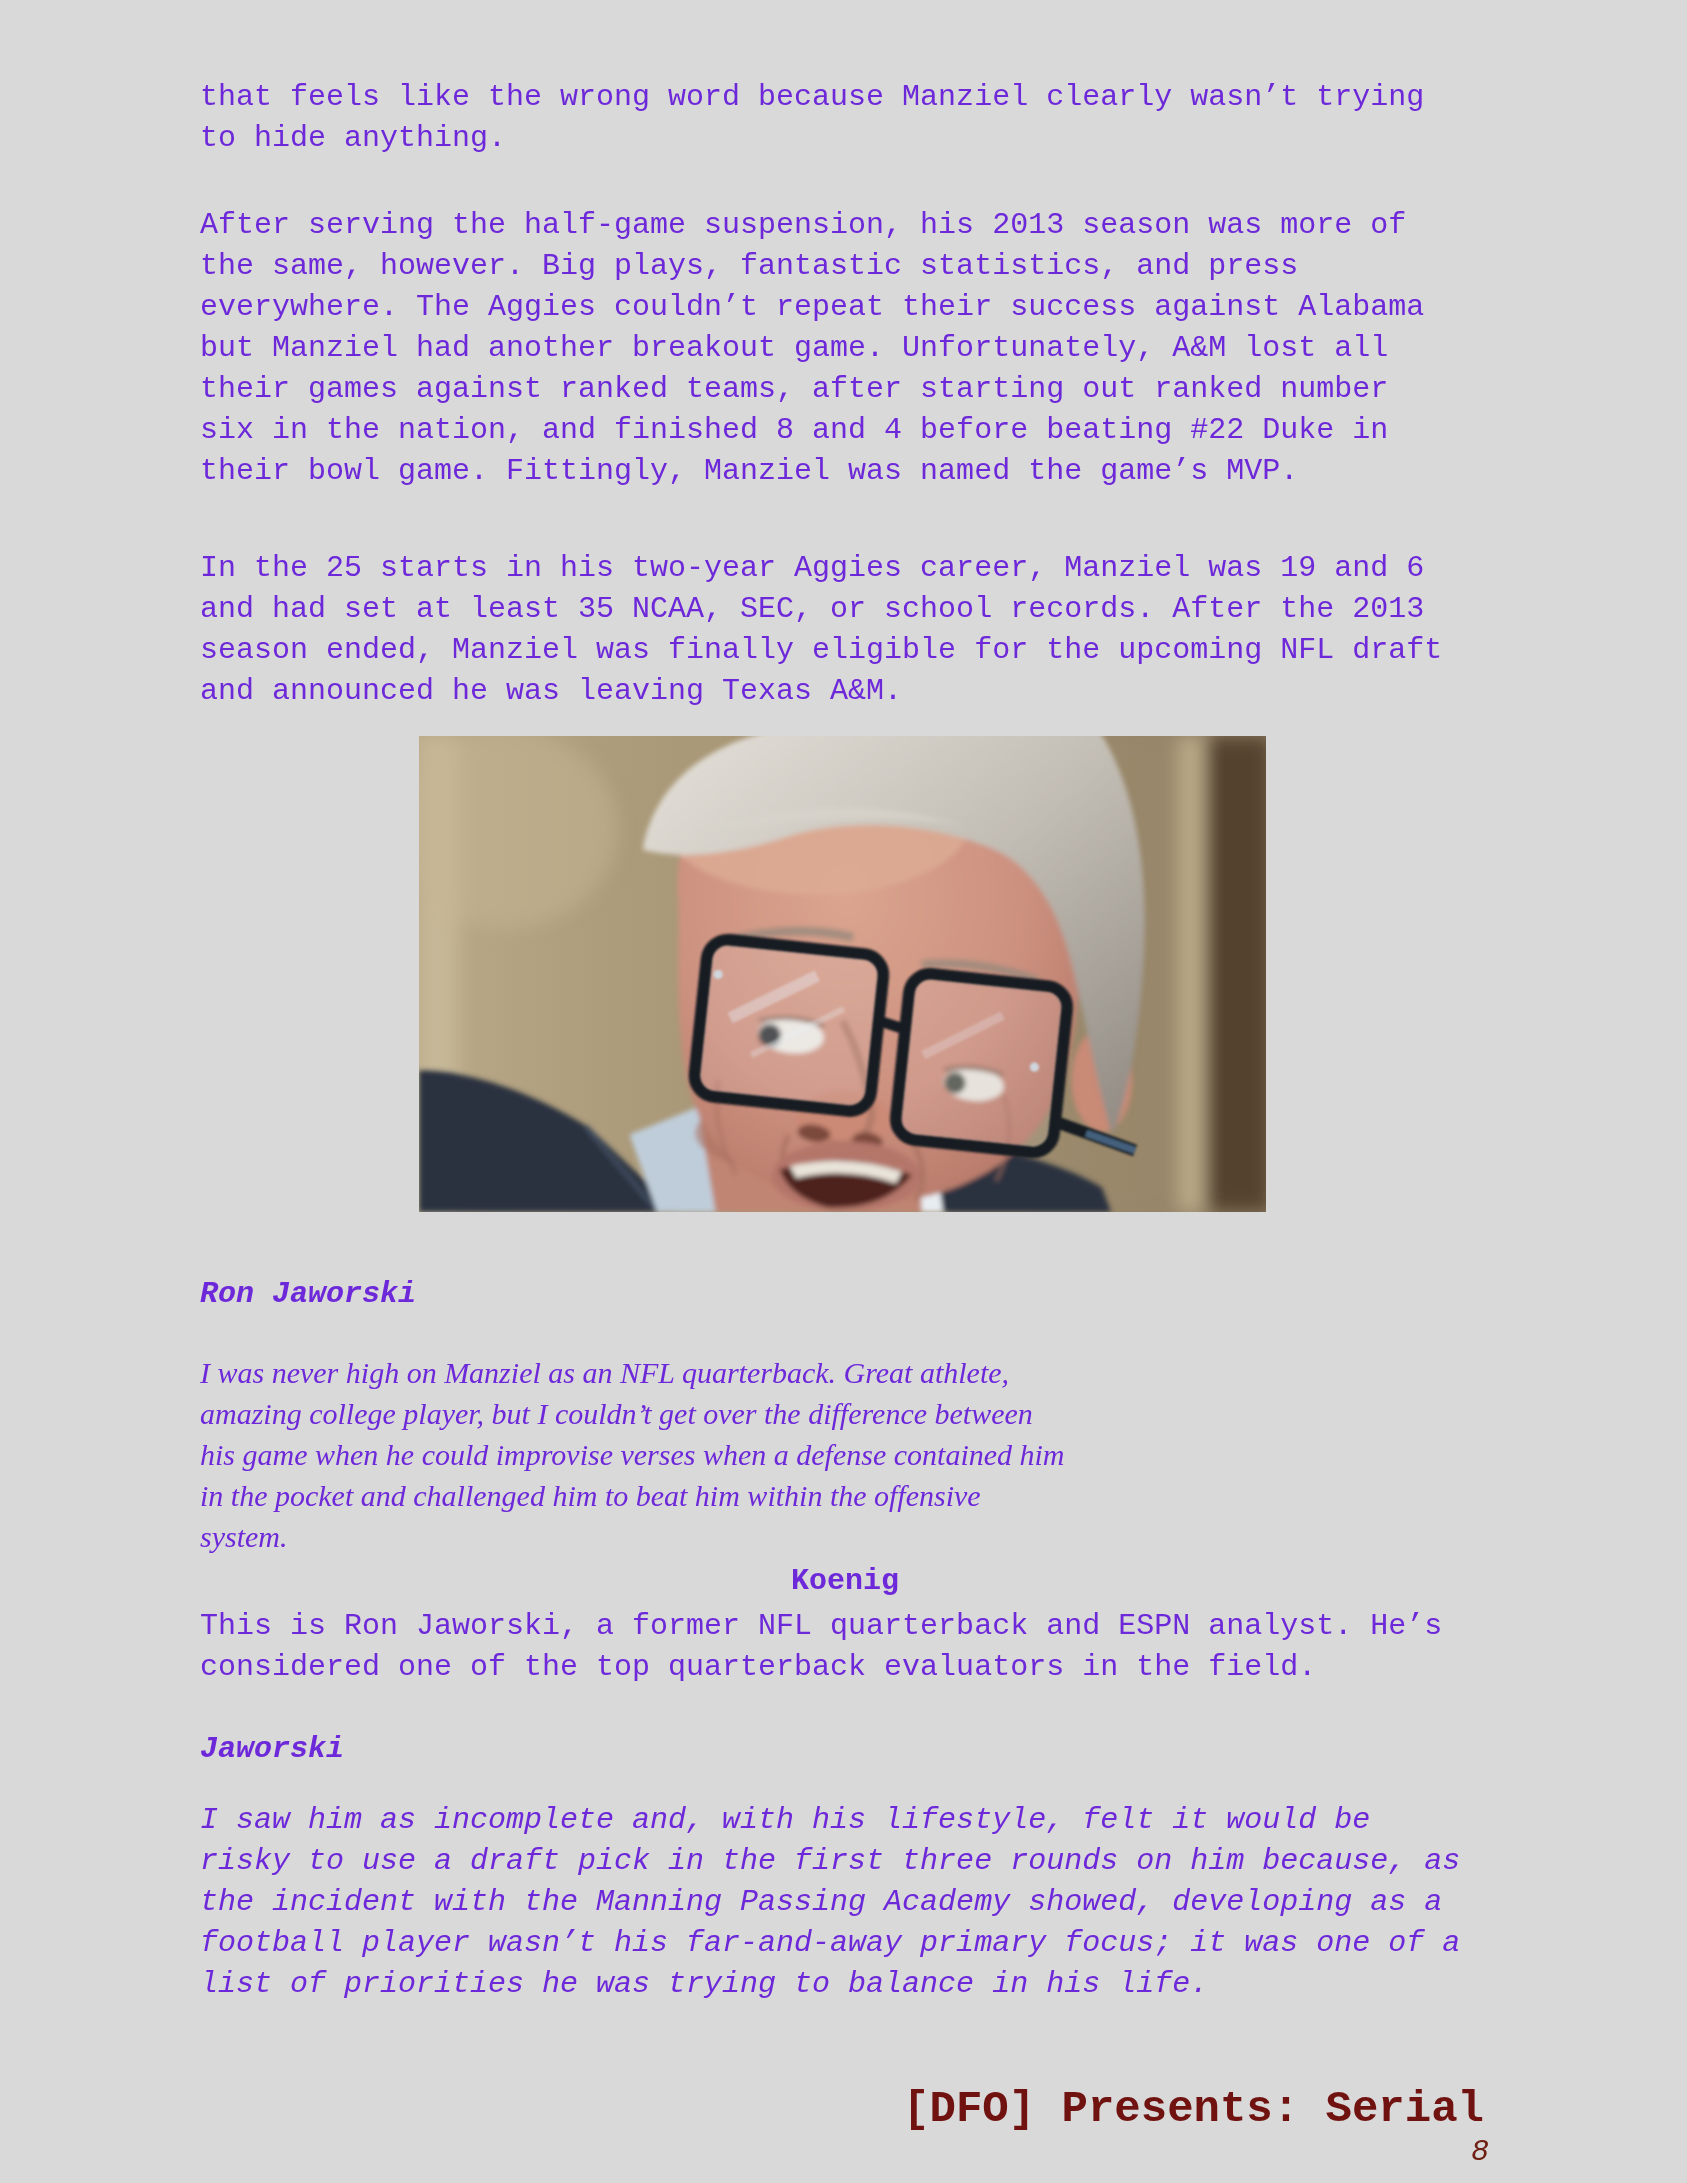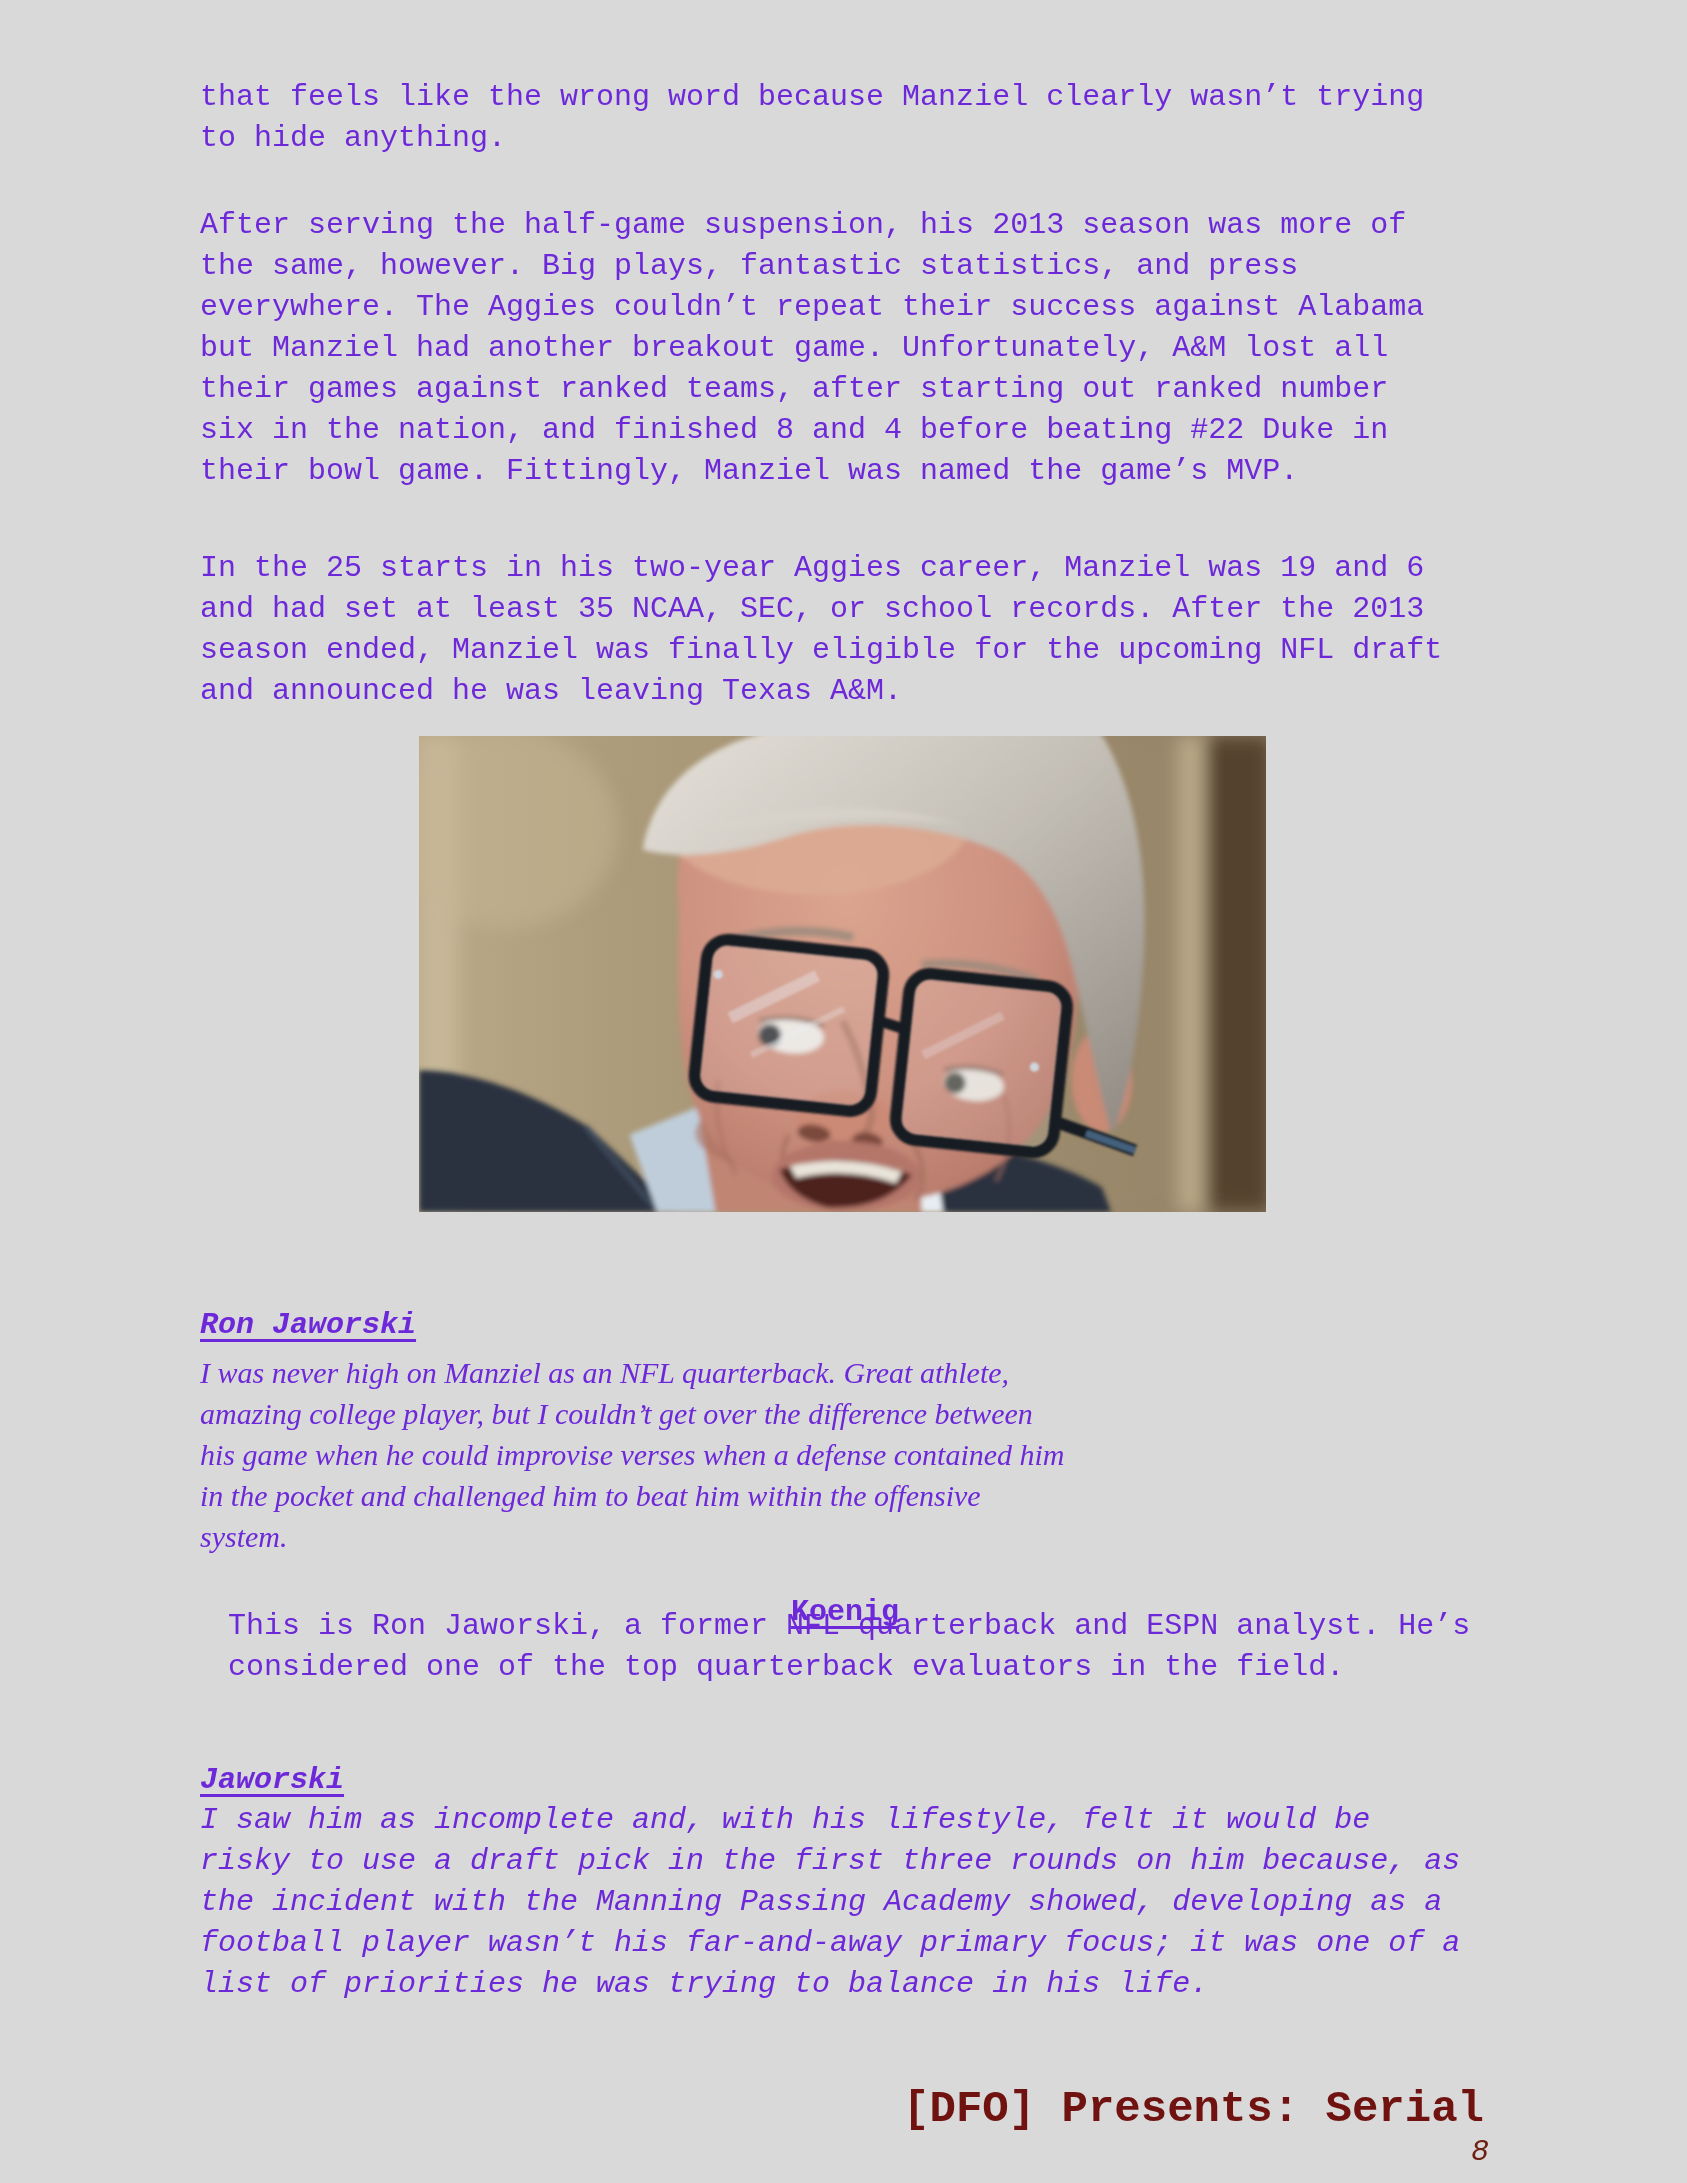--- a/index.html
+++ b/index.html
@@ -15,10 +15,8 @@
   }
   .hd{
     font-weight:bold;
-    text-decoration:underline;
     text-decoration-thickness:3.3px;
     text-underline-offset:6px;
-    margin-top:31px;
   }
   .it{font-style:italic;}
   .p1{top:77px;}

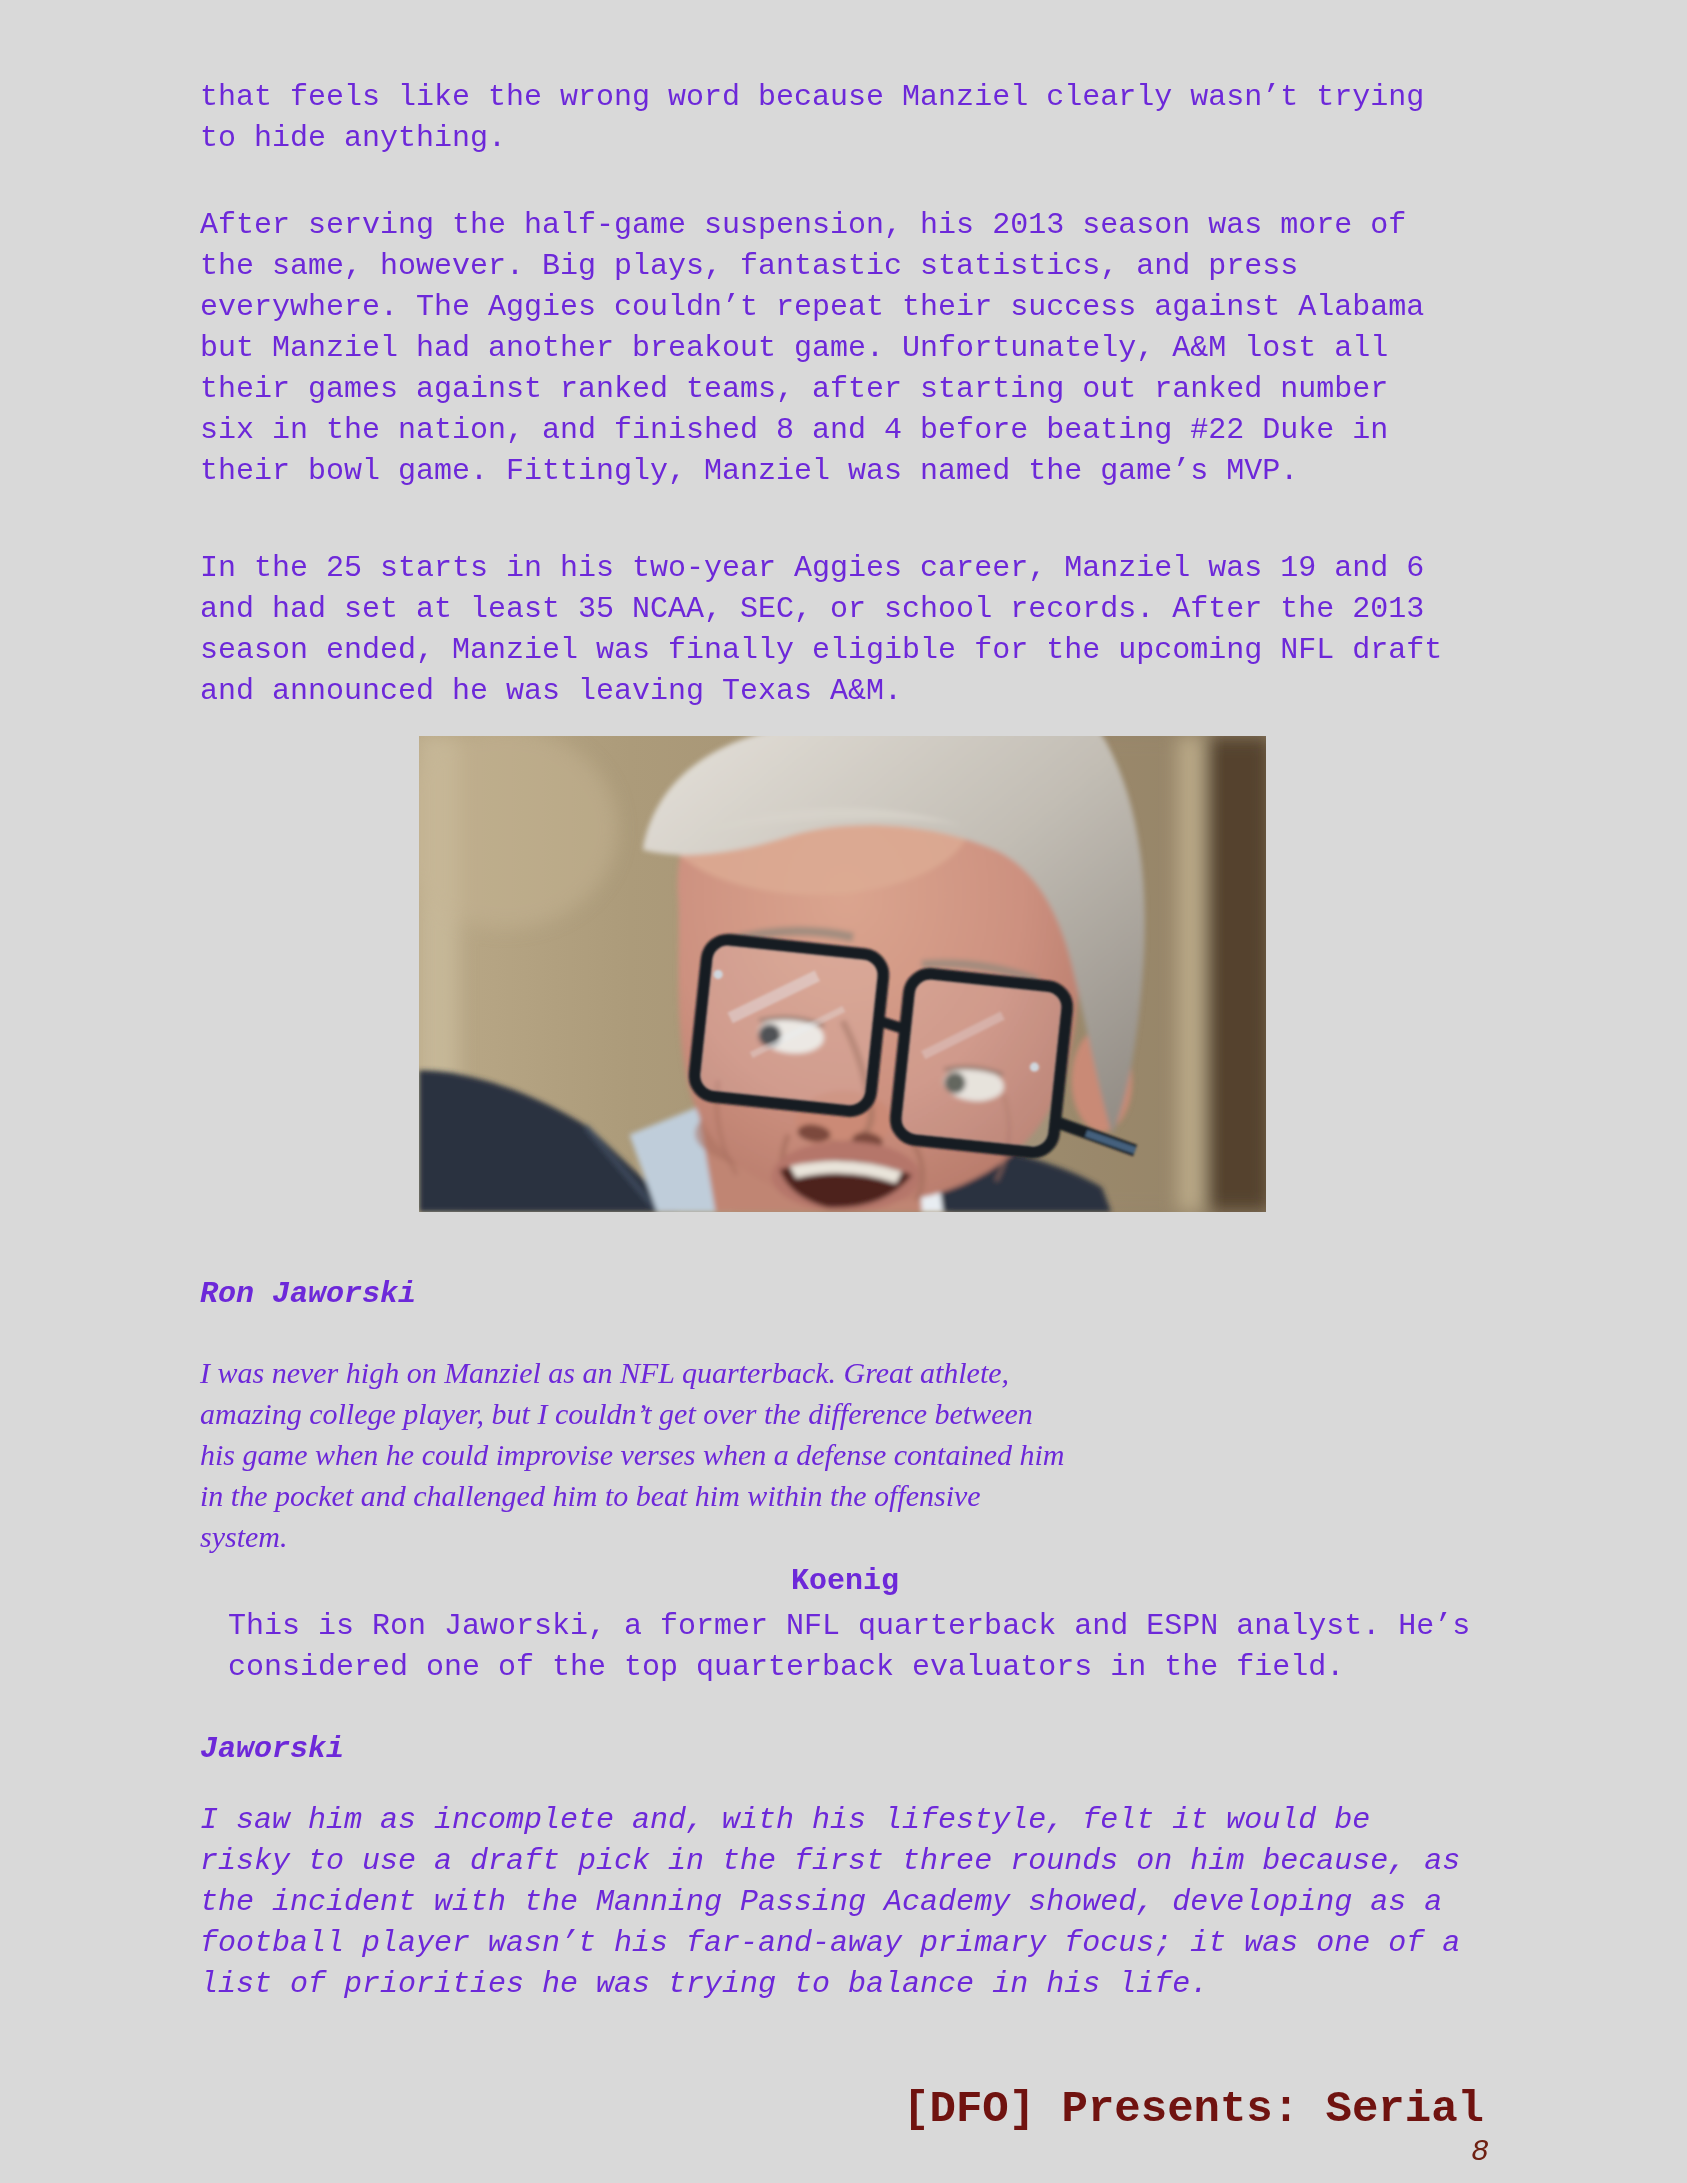--- a/index.html
+++ b/index.html
@@ -25,7 +25,7 @@
   .h-ron{top:1274px;}
   .p-ron{top:1352px;font-family:Liberation Serif, serif;}
   .h-koenig{top:1561px;text-align:center;}
-  .p-koenig{top:1606px;margin-left:28px;}
+  .p-koenig{top:1606px;}
   .h-jaw{top:1729px;}
   .p-jaw{top:1800px;}
   .photo{

